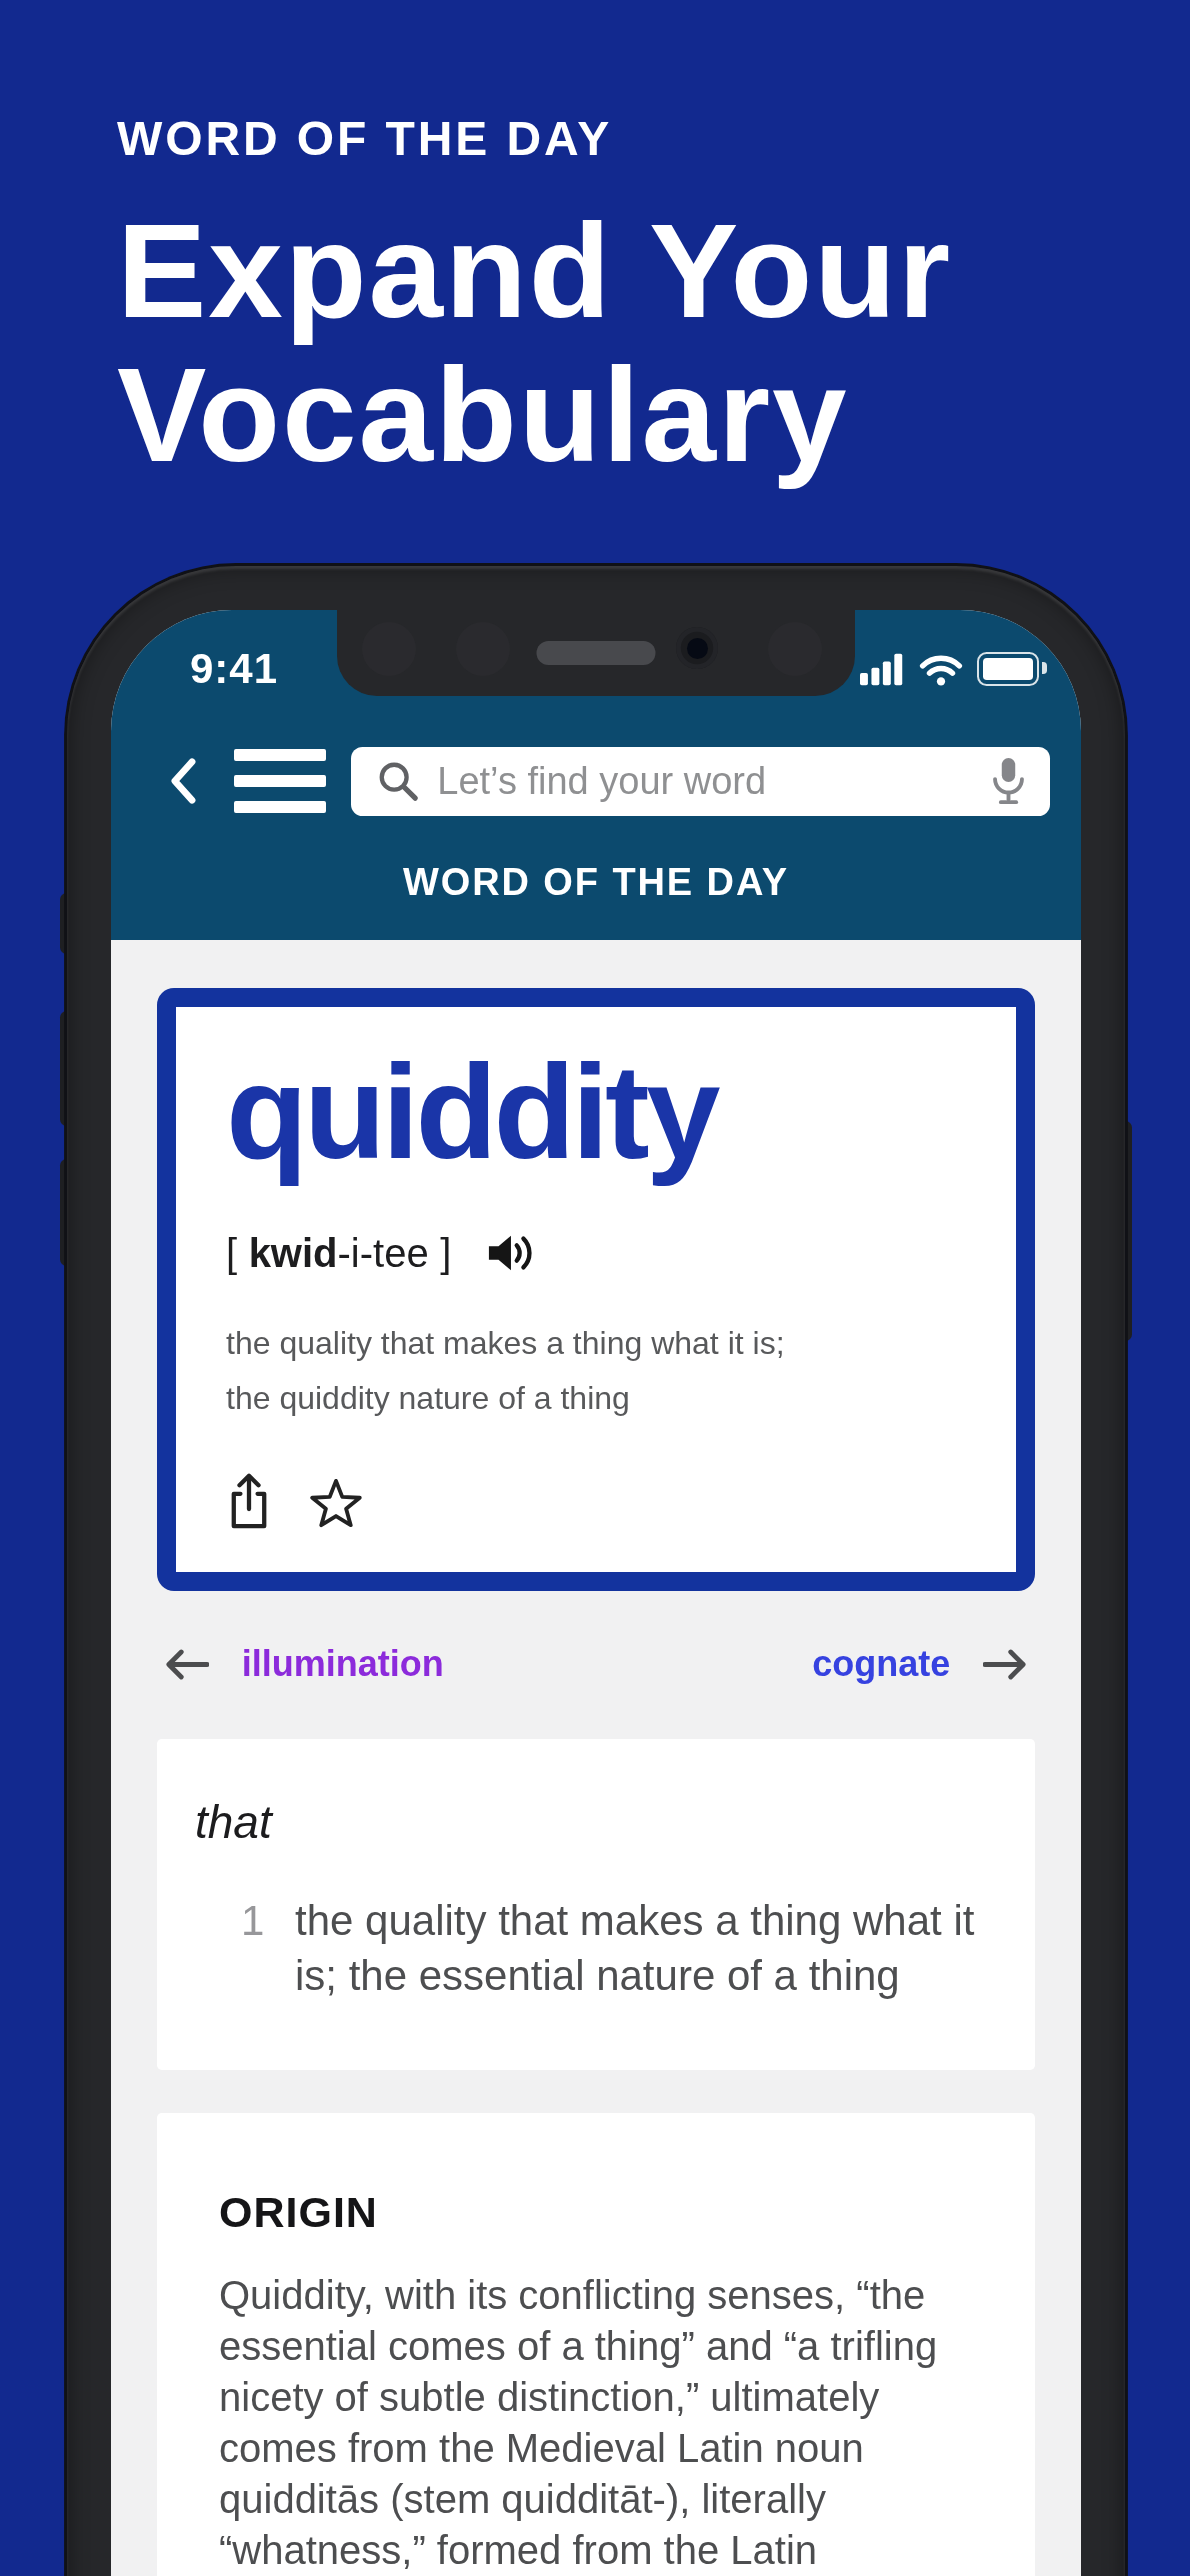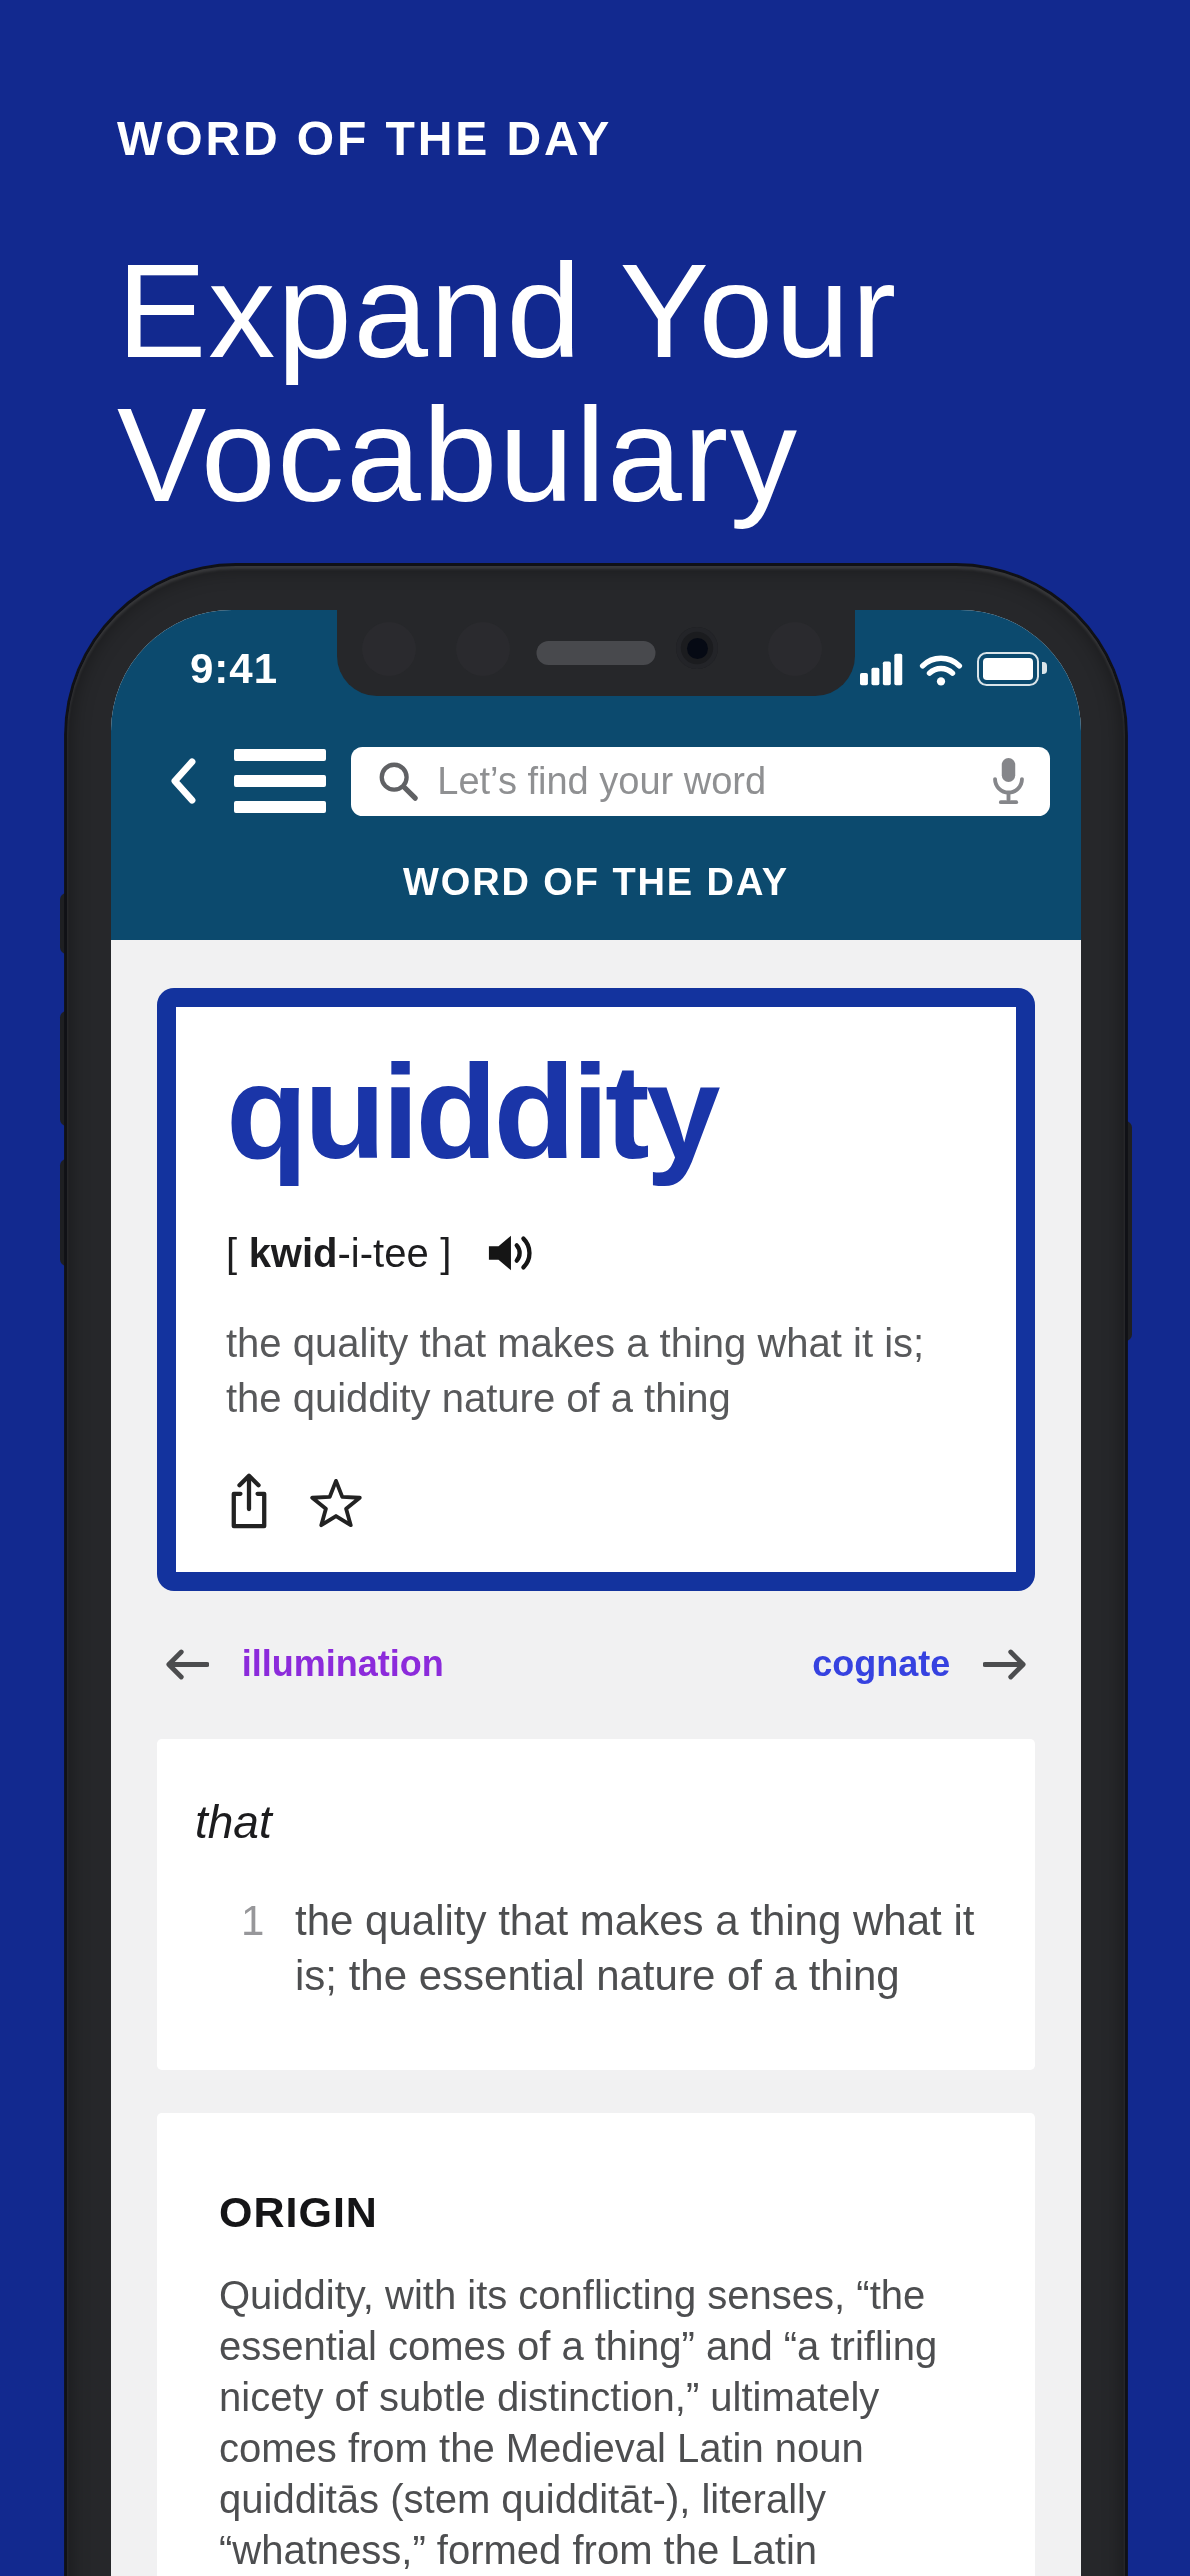--- a/index.html
+++ b/index.html
@@ -10,7 +10,7 @@
   
   .hero{position:absolute;left:117px;top:115px;width:968px;color:#fff}
   .hero-eyebrow{font-size:48px;line-height:48px;font-weight:700;letter-spacing:2.9px}
-  .hero-title{margin-top:76px;font-size:134px;line-height:144px;font-weight:400;letter-spacing:1.9px}
+  .hero-title{margin-top:36px;font-size:134px;line-height:144px;font-weight:700;letter-spacing:1.9px}
   .hero-title span{display:block}
 
   

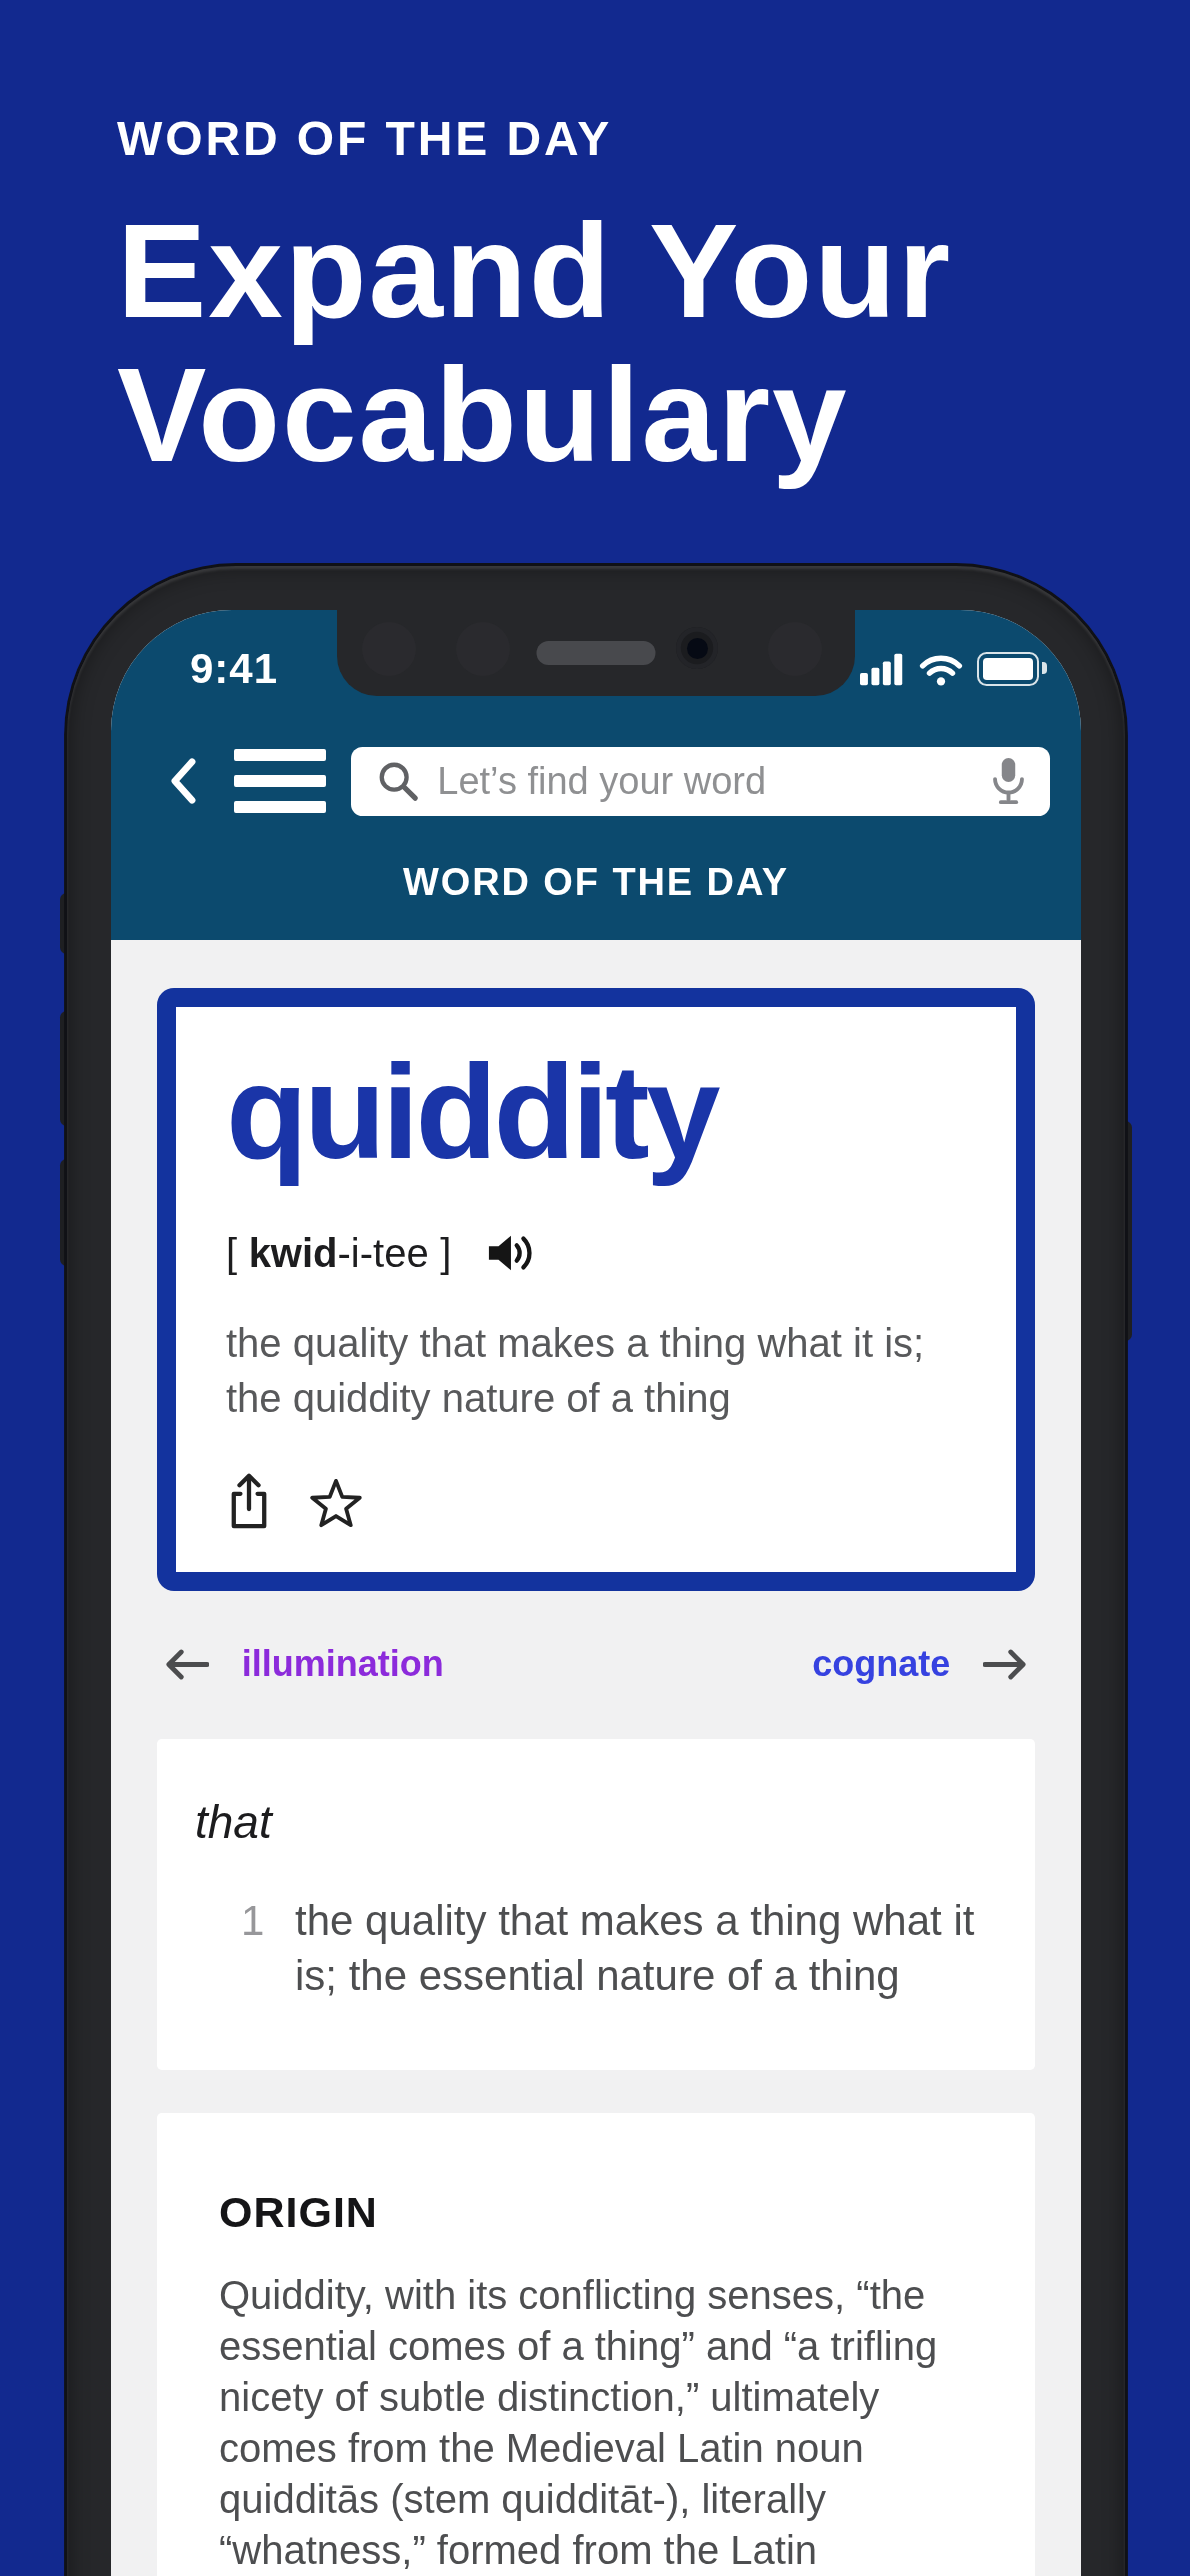--- a/index.html
+++ b/index.html
@@ -66,7 +66,7 @@
   .pron-open{margin-right:11.5px}.pron-close{margin-left:11.5px}
   .pron-bold{font-weight:700}
   .speaker-btn{margin-left:33px;display:flex;align-items:center}
-  .wotd-def{margin-top:36px;font-size:40px;line-height:55px;color:#58595b}
+  .wotd-def{margin-top:36px;font-size:32px;line-height:55px;color:#58595b}
   .wotd-def span{display:block}
   .card-actions{margin-top:46px;height:58px;display:flex;align-items:flex-end;gap:36px}
 

